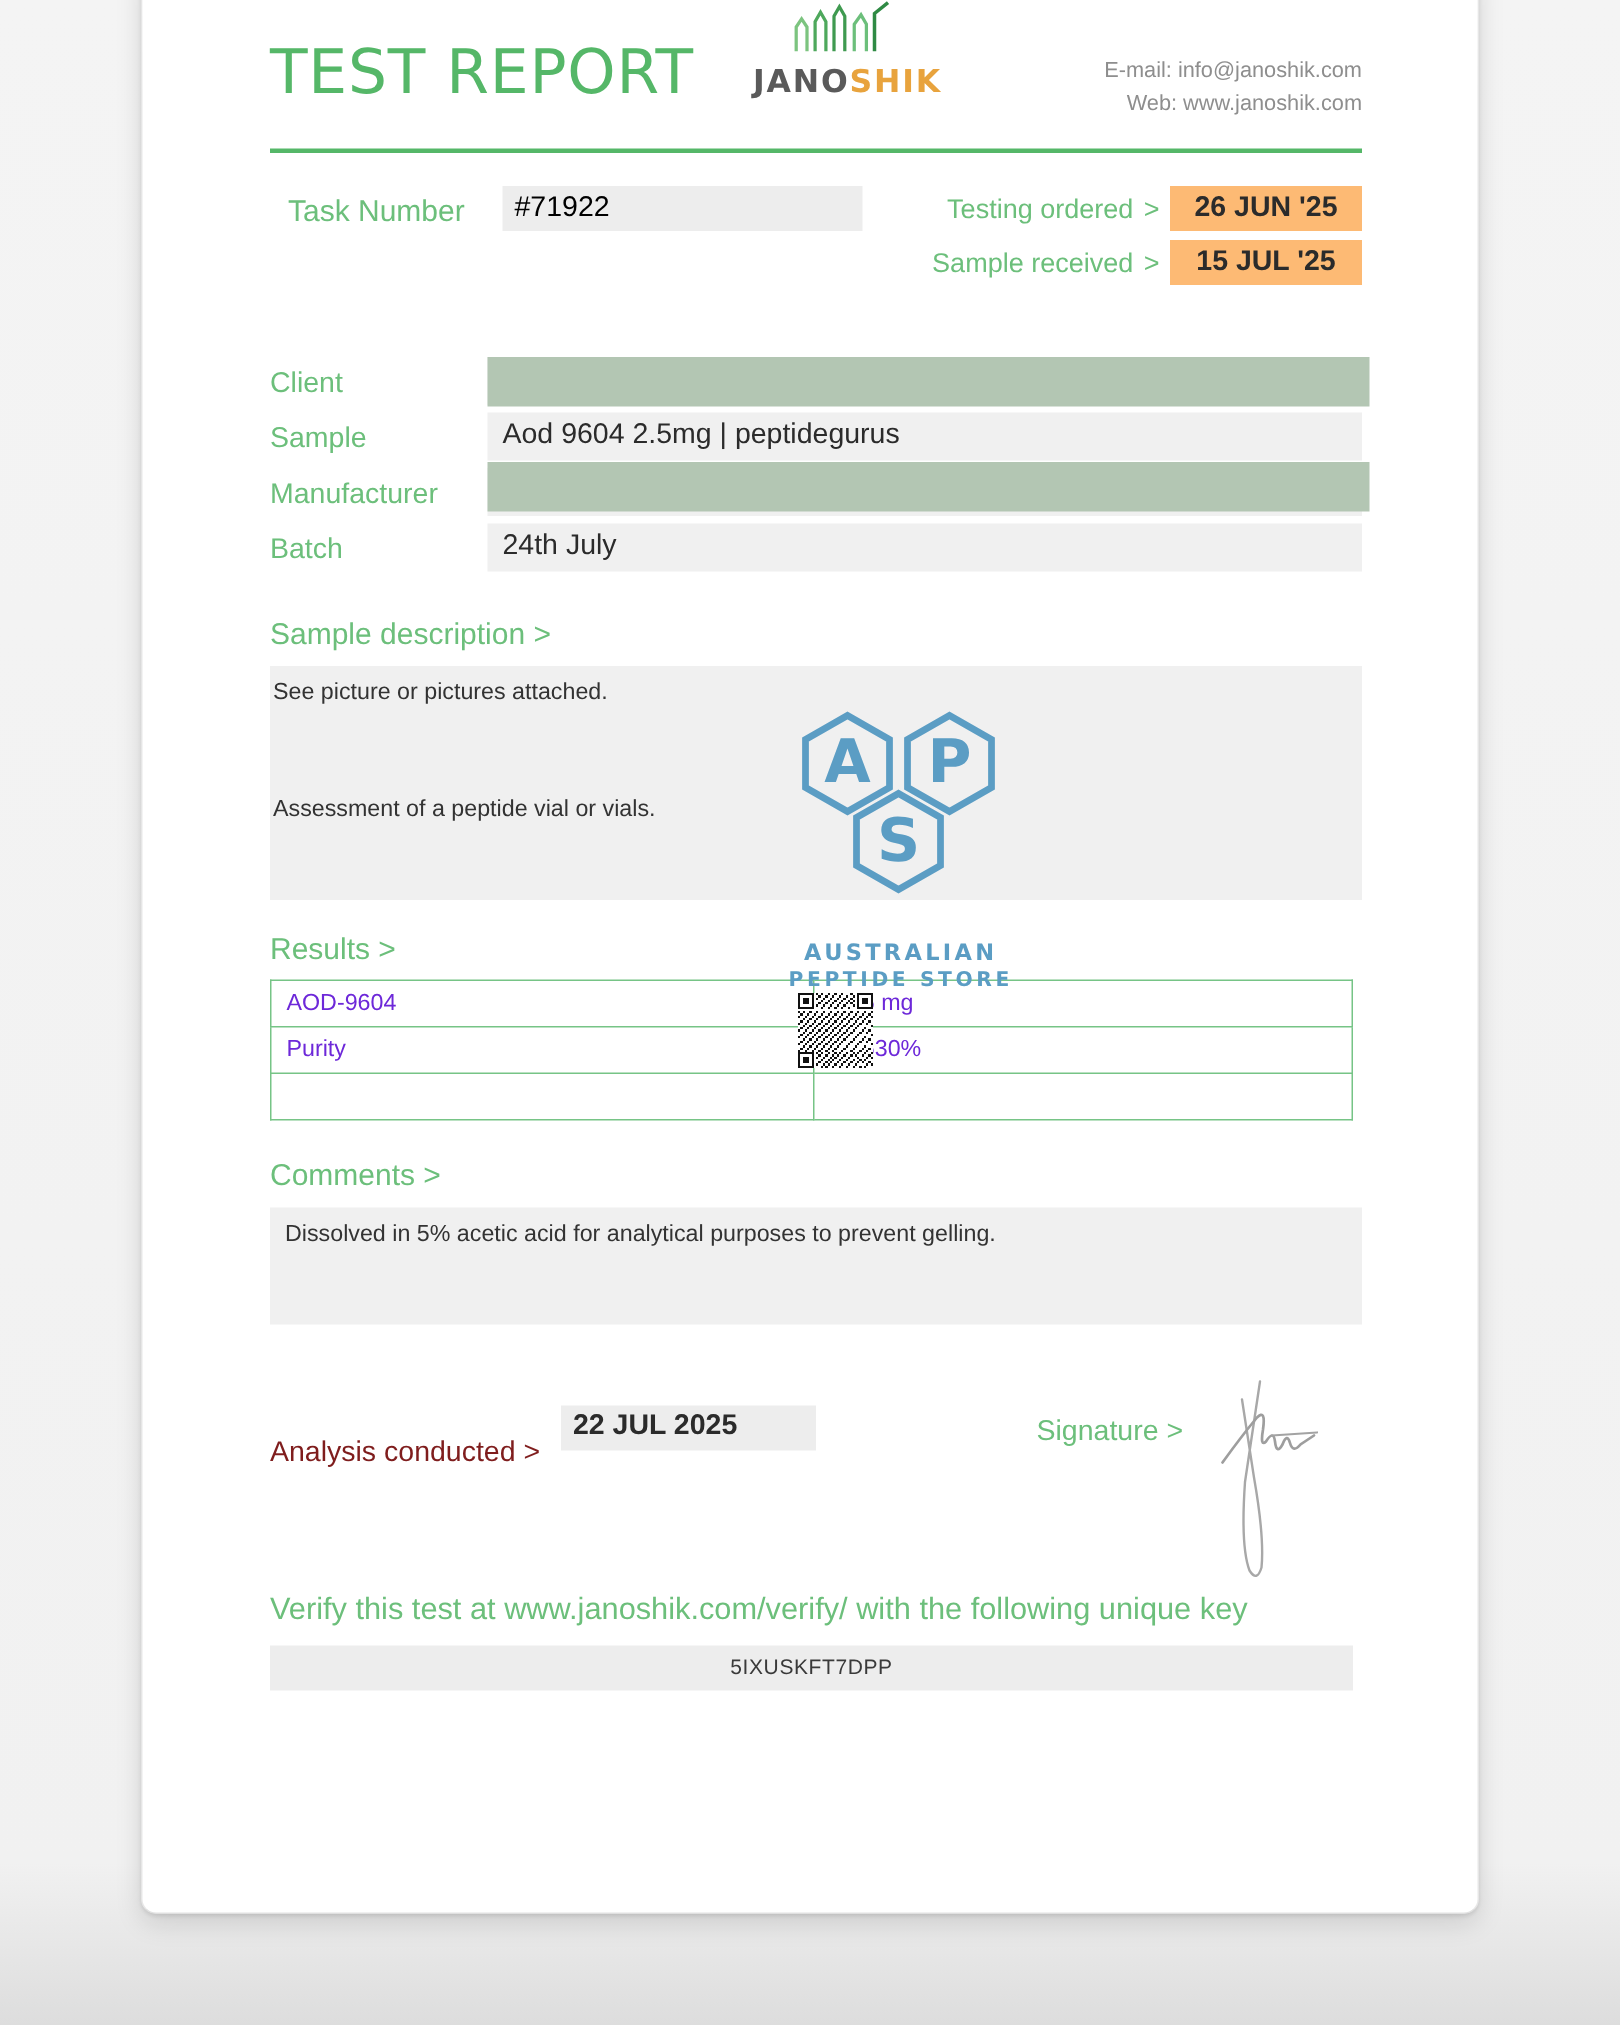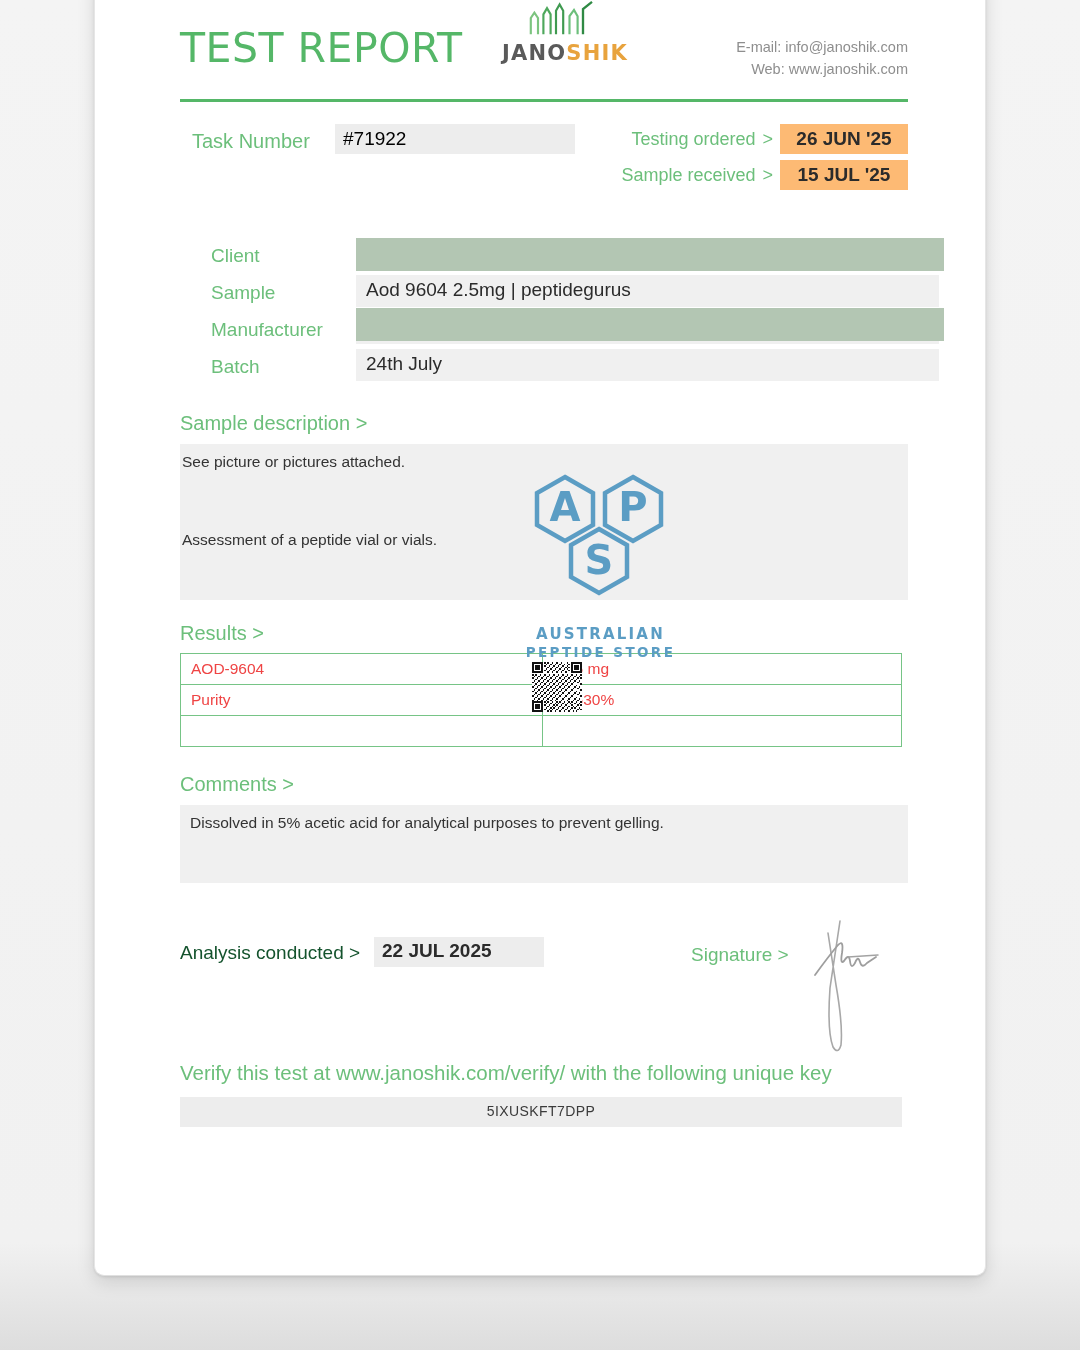--- a/index.html
+++ b/index.html
@@ -79,7 +79,7 @@
   }
 
   
-  .fields { margin-top: 34px; position: relative; margin-left: 31px; }
+  .fields { margin-top: 34px; position: relative; }
   .field { position: relative; height: 37px; }
   .field-label { position: absolute; left: 0; top: 7px; color: #6cbf7b; font-size: 19px; }
   .field-box {

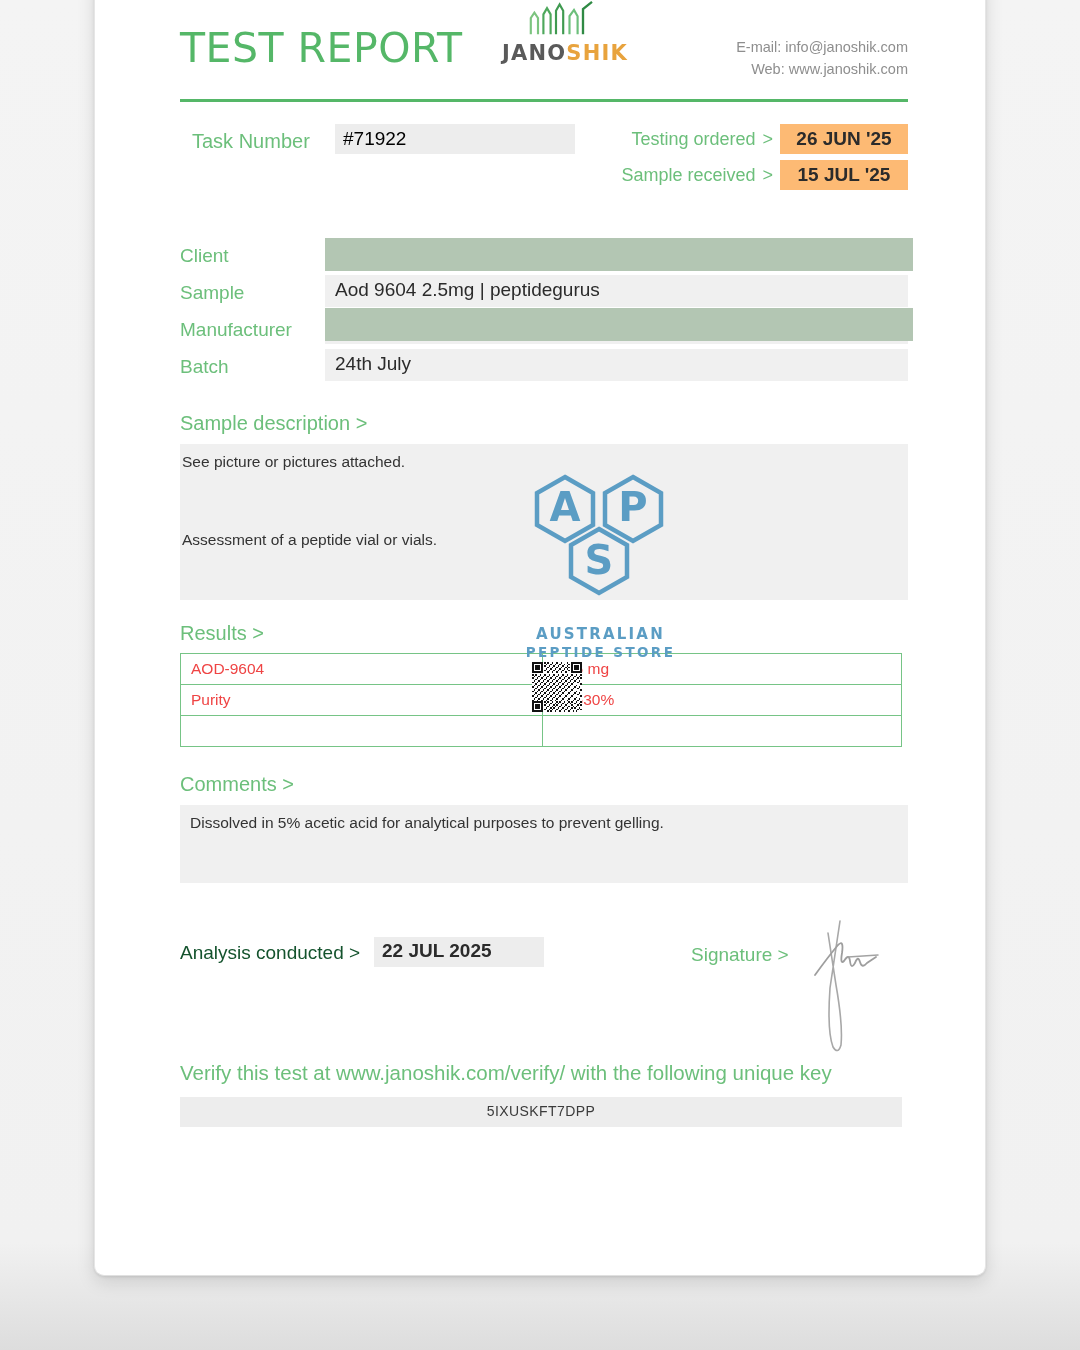--- a/index.html
+++ b/index.html
@@ -110,7 +110,7 @@
   table.results { width: 722px; border-collapse: collapse; }
   table.results td {
     border: 1px solid #76c486; height: 31px;
-    font-size: 15.5px; color: #ef4444; padding: 3px 10px;
+    font-size: 15.5px; color: #6d28d9; padding: 3px 10px;
   }
   table.results td.c1 { width: 362px; }
 

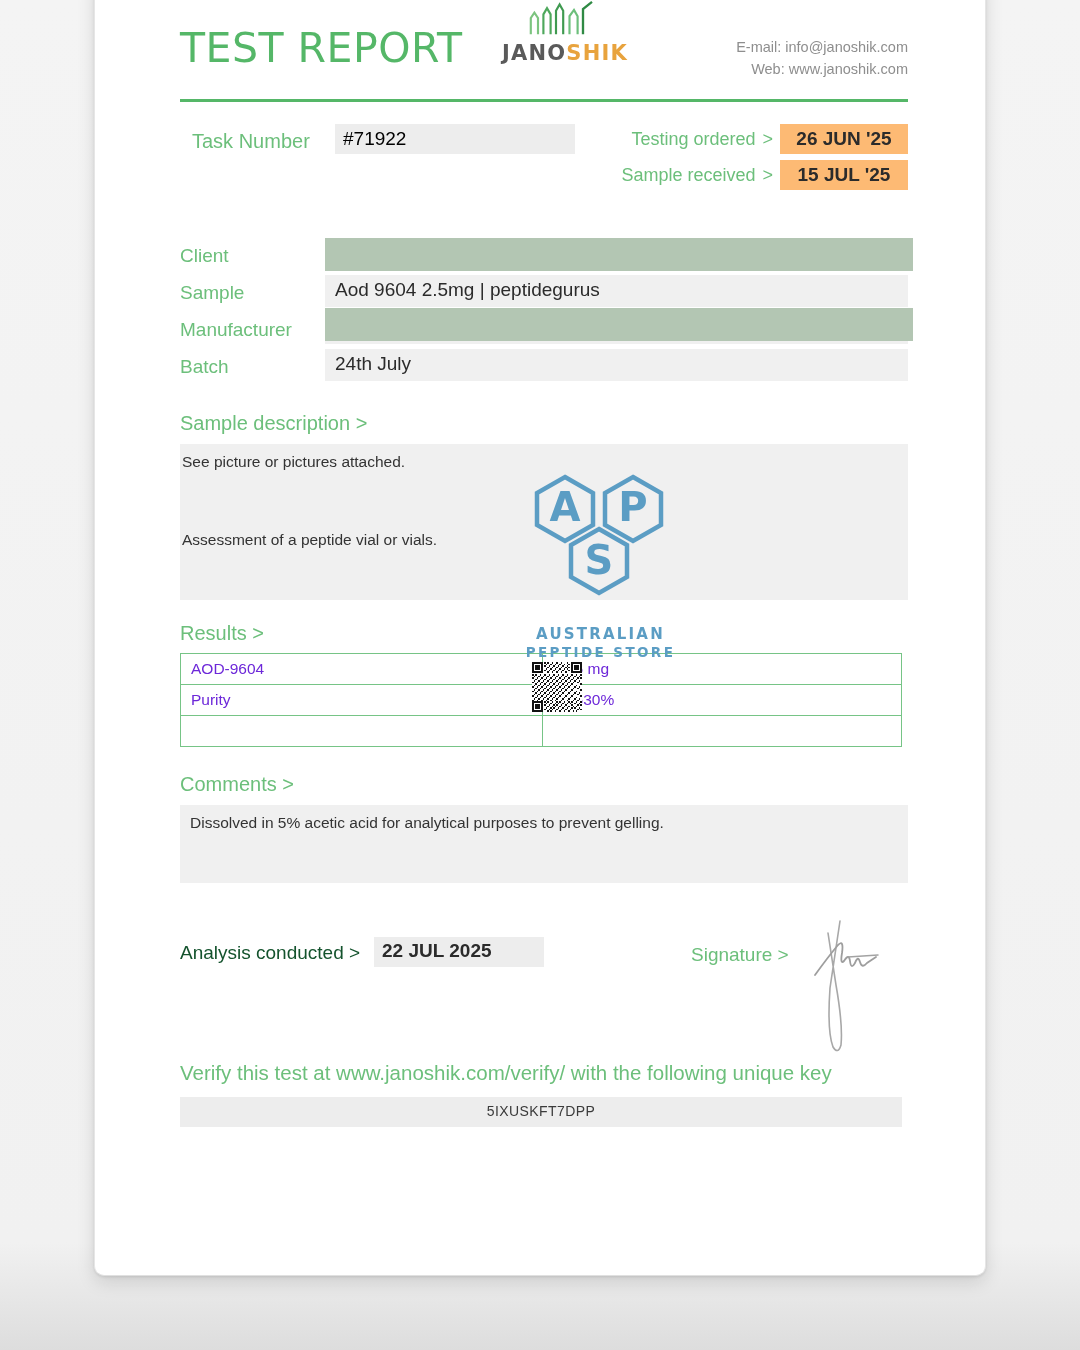--- a/index.html
+++ b/index.html
@@ -127,7 +127,7 @@
 
   
   .analysis { position: relative; height: 120px; margin-top: 52px; }
-  .an-lbl { position: absolute; left: 0; top: 7px; color: #14532d; font-size: 19px; }
+  .an-lbl { position: absolute; left: 0; top: 23px; color: #7f1d1d; font-size: 19px; }
   .an-val {
     position: absolute; left: 194px; top: 2px;
     width: 170px; height: 30px; background: #ededed;

